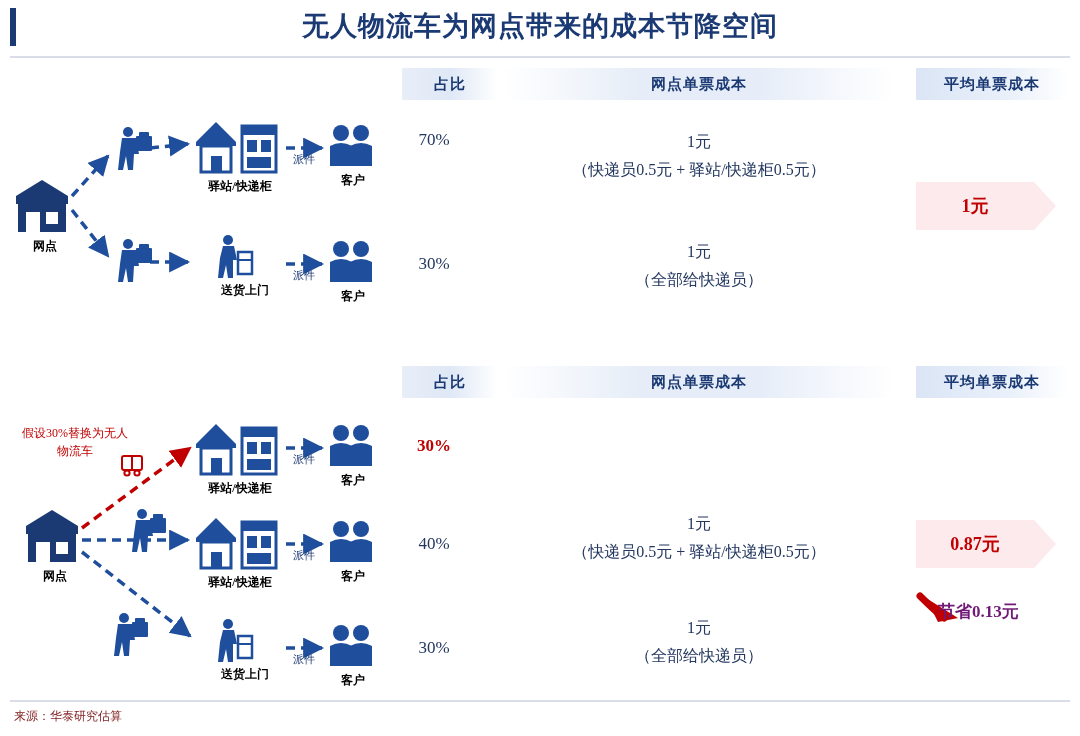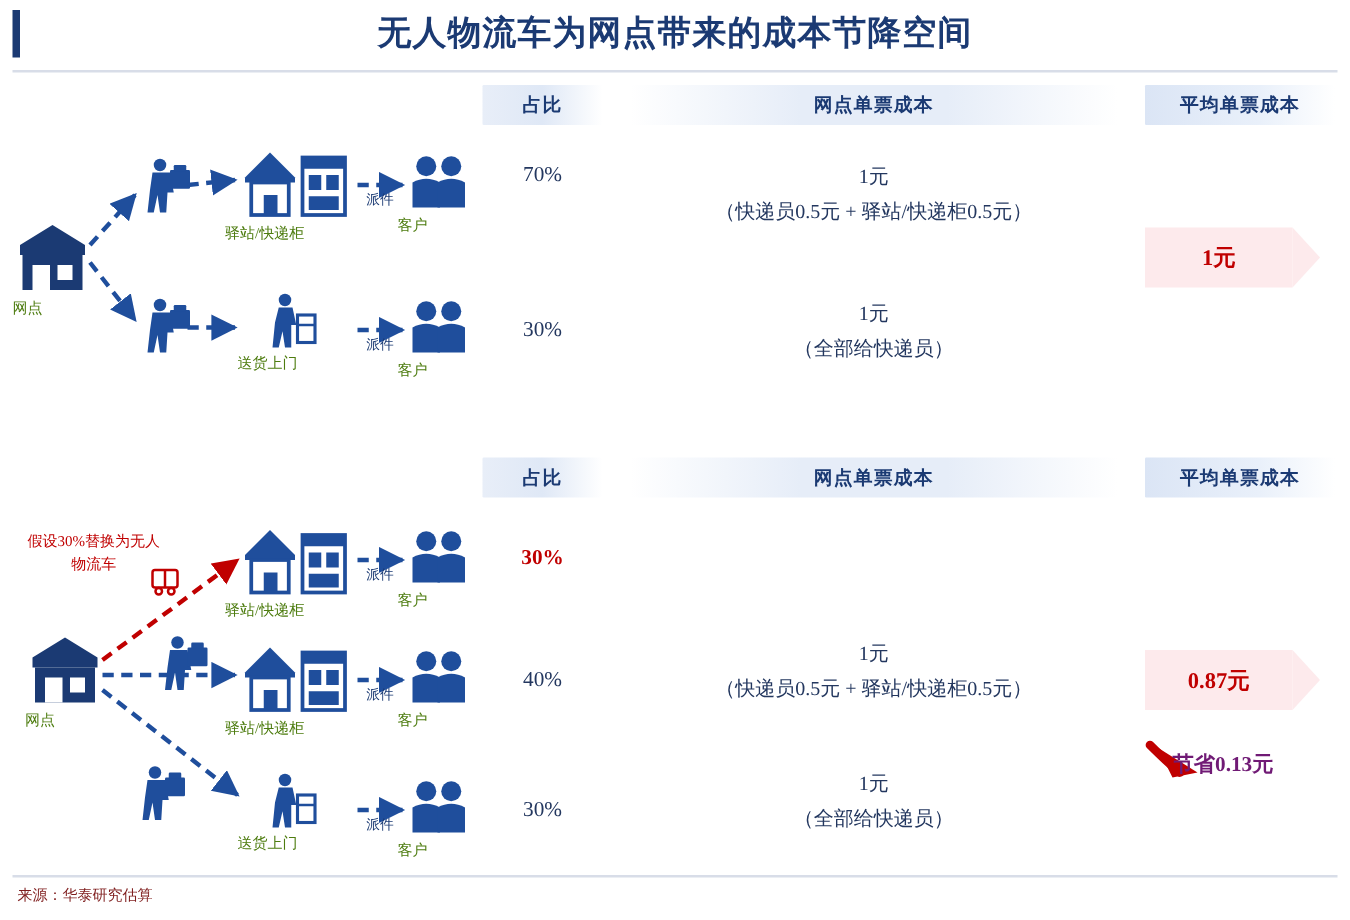--- a/index.html
+++ b/index.html
@@ -84,6 +84,7 @@
   .band-share {
     width: 96px;
     background: linear-gradient(90deg, #e8eef8 0%, #dfe8f6 50%, #ffffff 100%);
+    margin-left: 16px;
   }
   .band-cost {
     width: 390px;

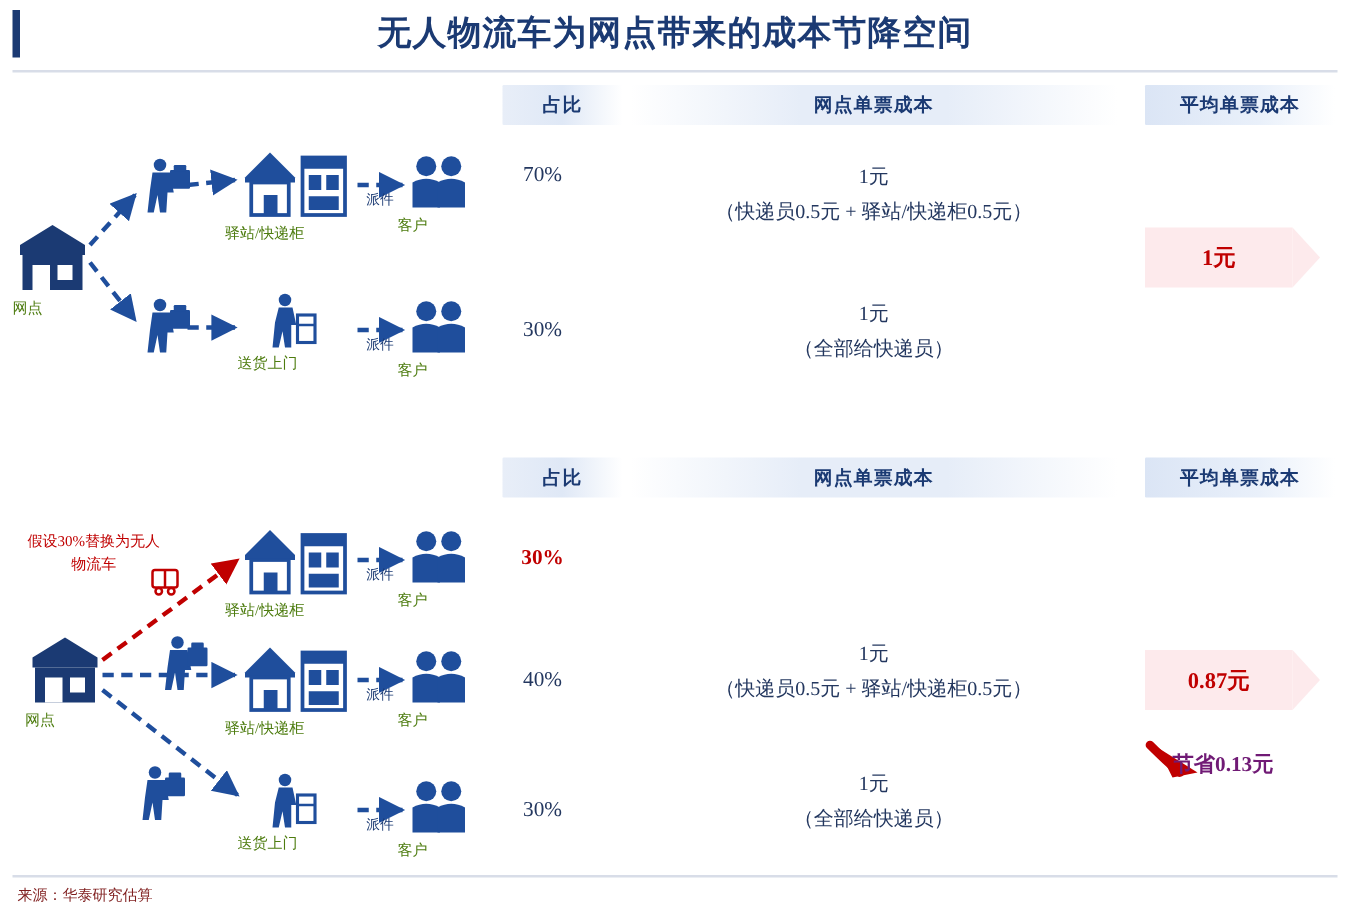--- a/index.html
+++ b/index.html
@@ -158,10 +158,10 @@
   .nlabel {
     position: absolute;
     font-family: "Liberation Serif", serif;
-    font-weight: normal;
+    font-weight: bold;
     font-size: 12px;
-    color: #4d7c0f;
-    text-align: left;
+    color: #000000;
+    text-align: center;
     white-space: nowrap;
   }
   .mini-label {

